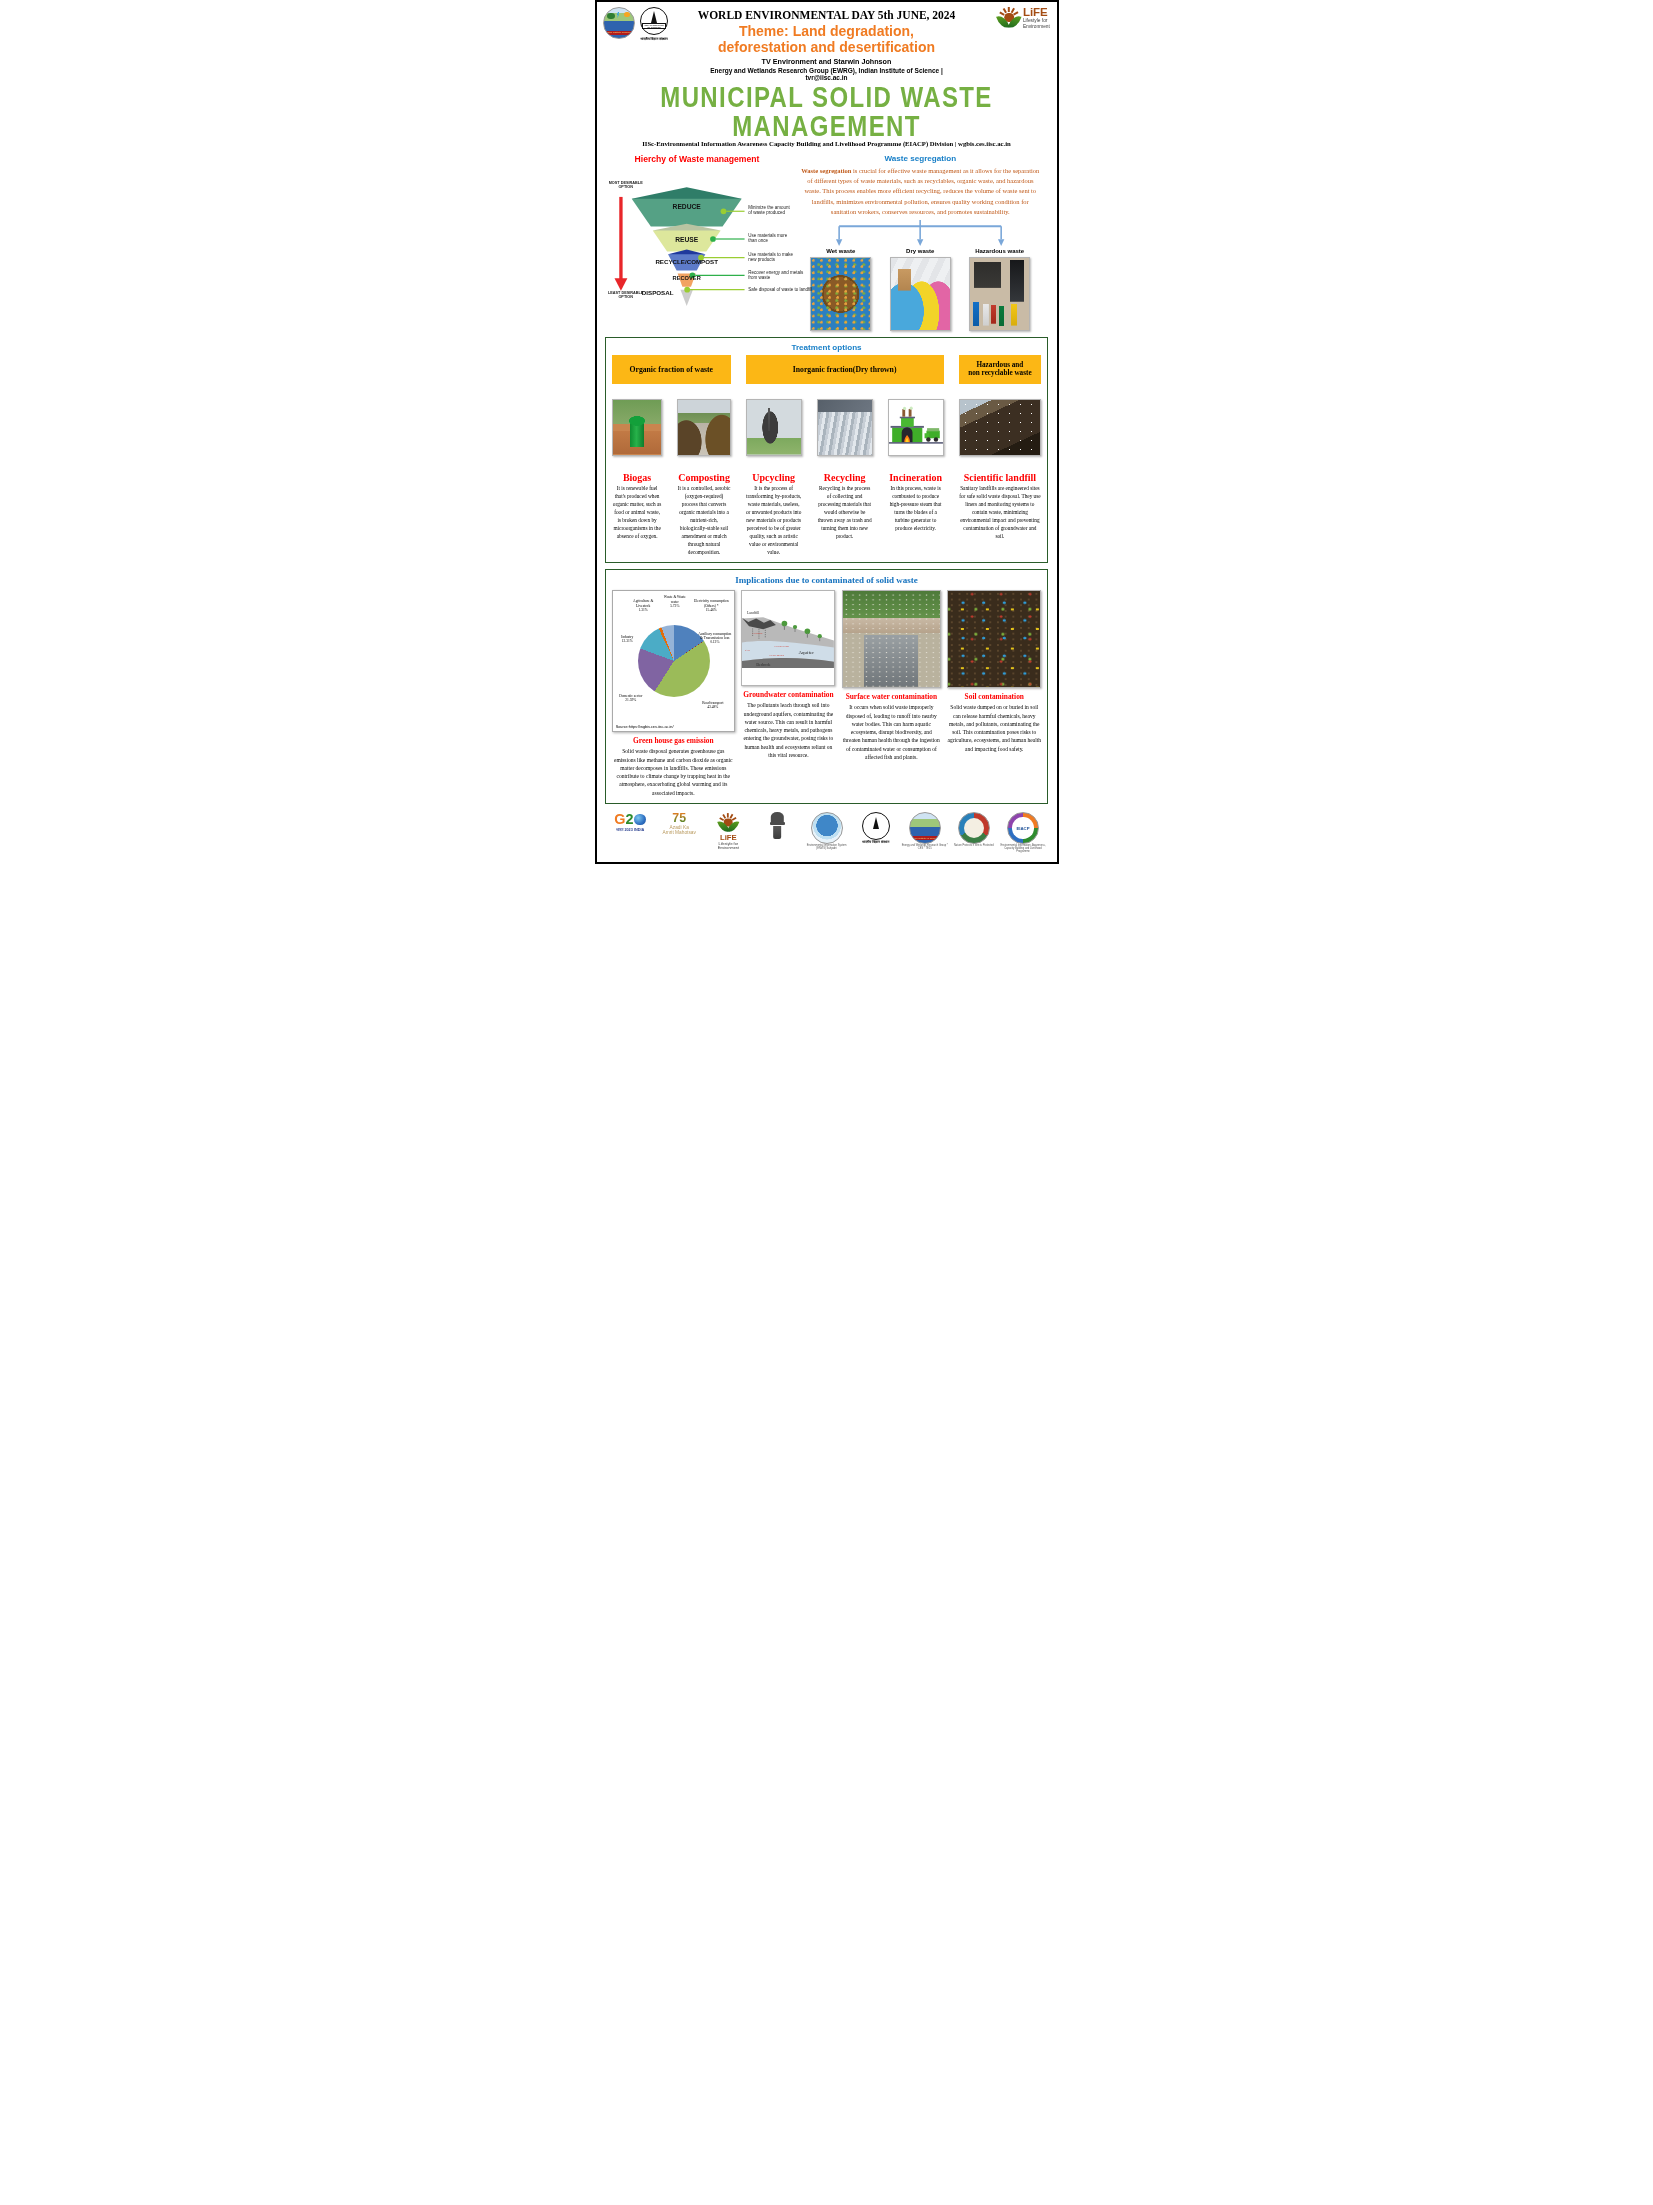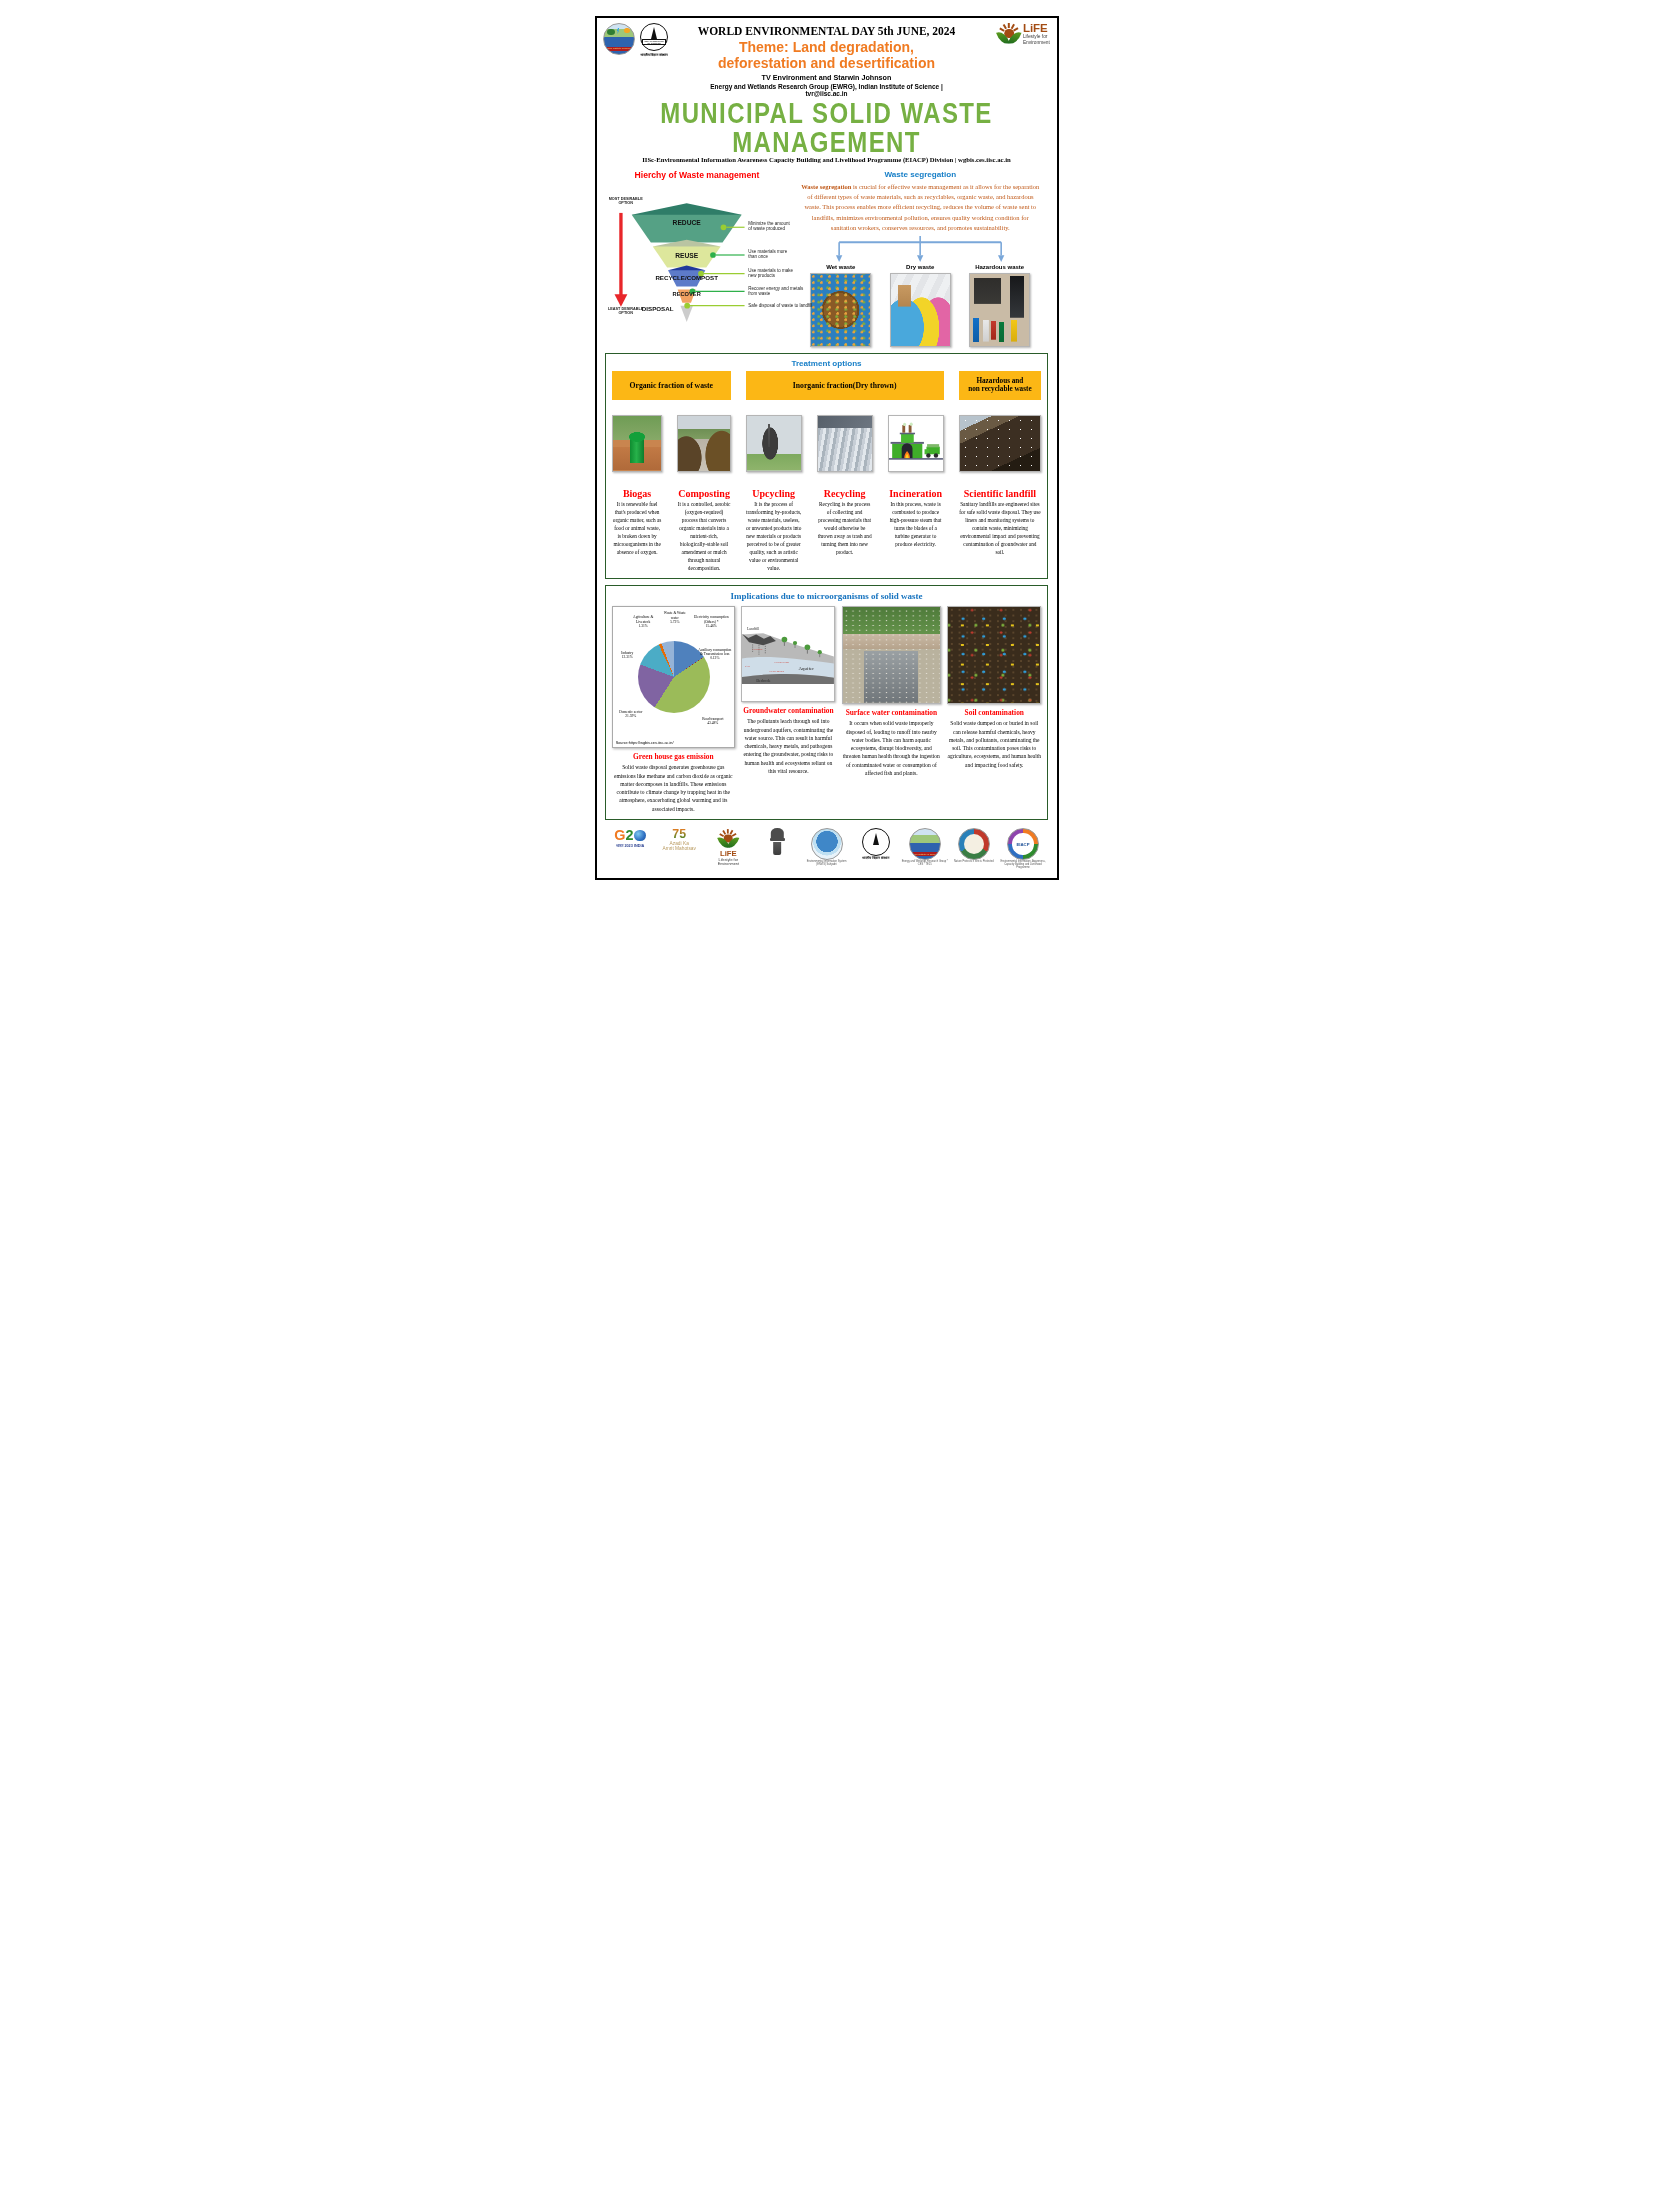--- a/index.html
+++ b/index.html
@@ -4,7 +4,7 @@
 <style>
   html,body{margin:0;padding:0;background:#ffffff;}
   body{font-family:"Liberation Serif",serif;color:#000;}
-  .poster{width:464px;min-height:735px;margin:16px auto;background:#fff;border:2.9px solid #000;box-sizing:border-box;padding:2.9px 3.8px 4.8px;position:relative;}
+  .poster{width:464px;min-height:735px;margin:0 auto;background:#fff;border:2.9px solid #000;box-sizing:border-box;padding:2.9px 3.8px 4.8px;position:relative;}
   .pre{white-space:pre-line;}
 
   

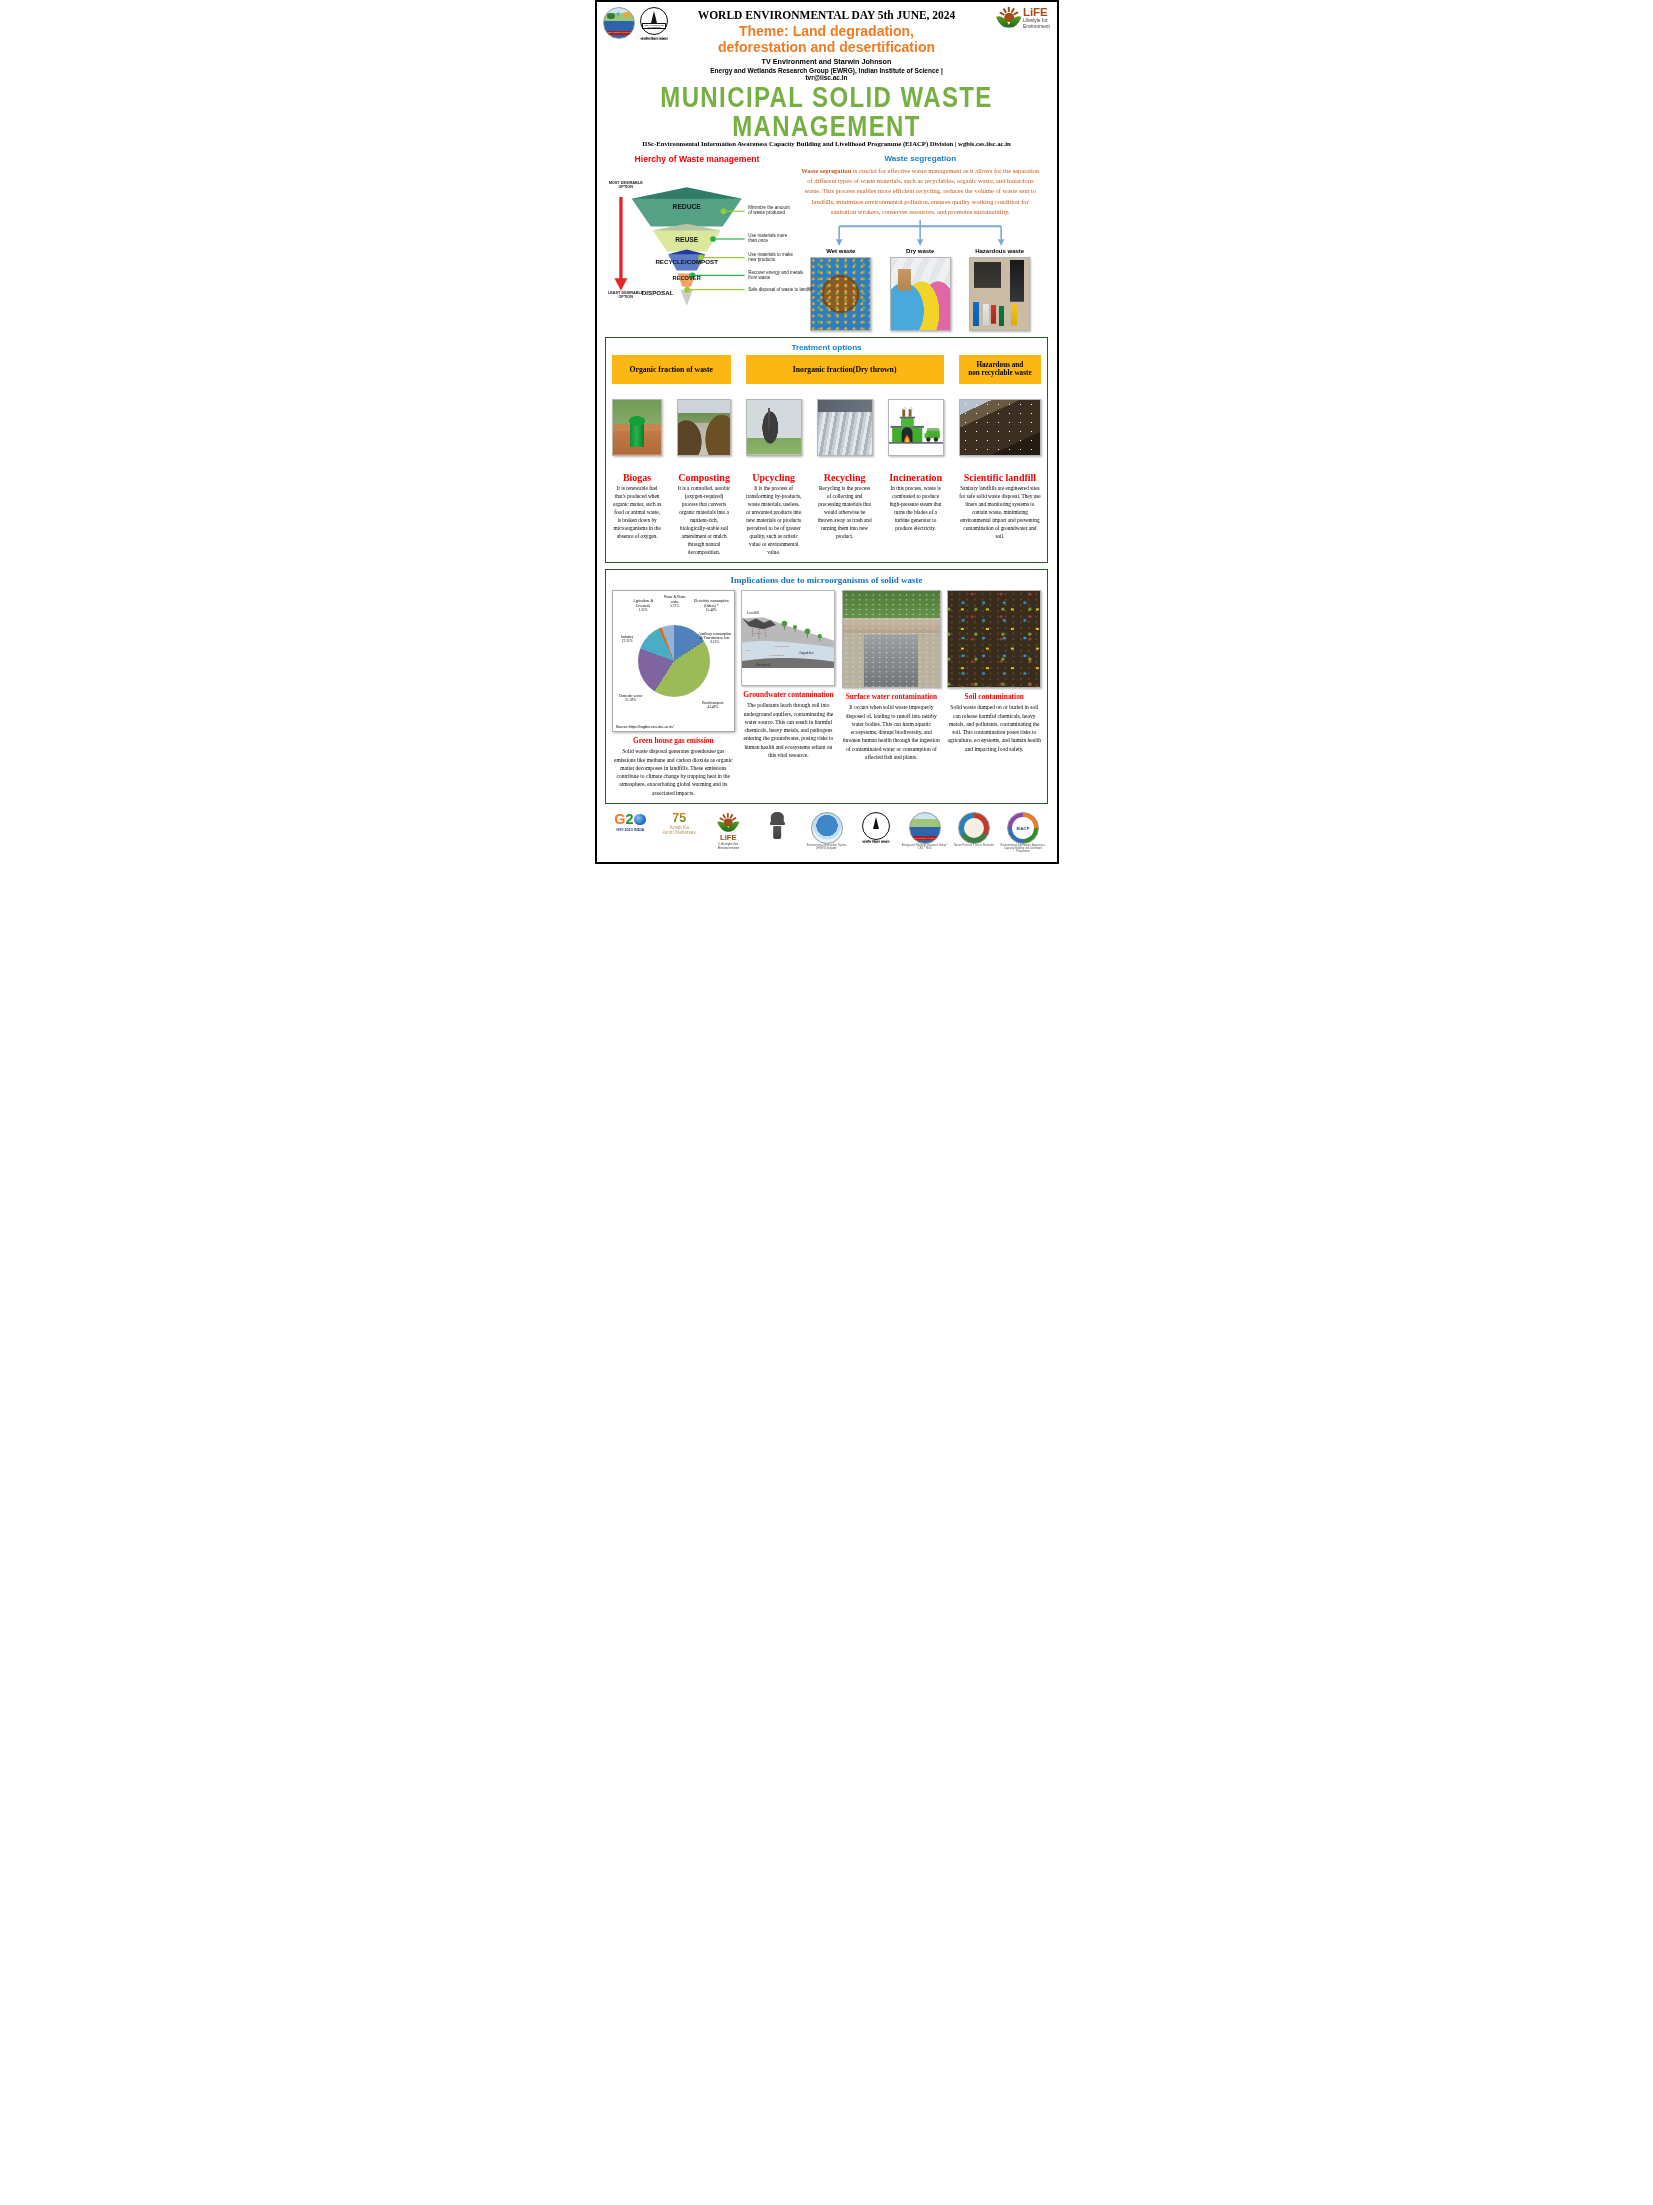--- a/index.html
+++ b/index.html
@@ -359,7 +359,7 @@
   </section>
 
   <section class="box">
-    <h2 class="blue-serif">Implications due to microorganisms of solid waste</h2>
+    <h2 class="blue-serif">Implications due to contaminated of solid waste</h2>
     <div class="imp-grid">
 
       <div class="imp-col">

